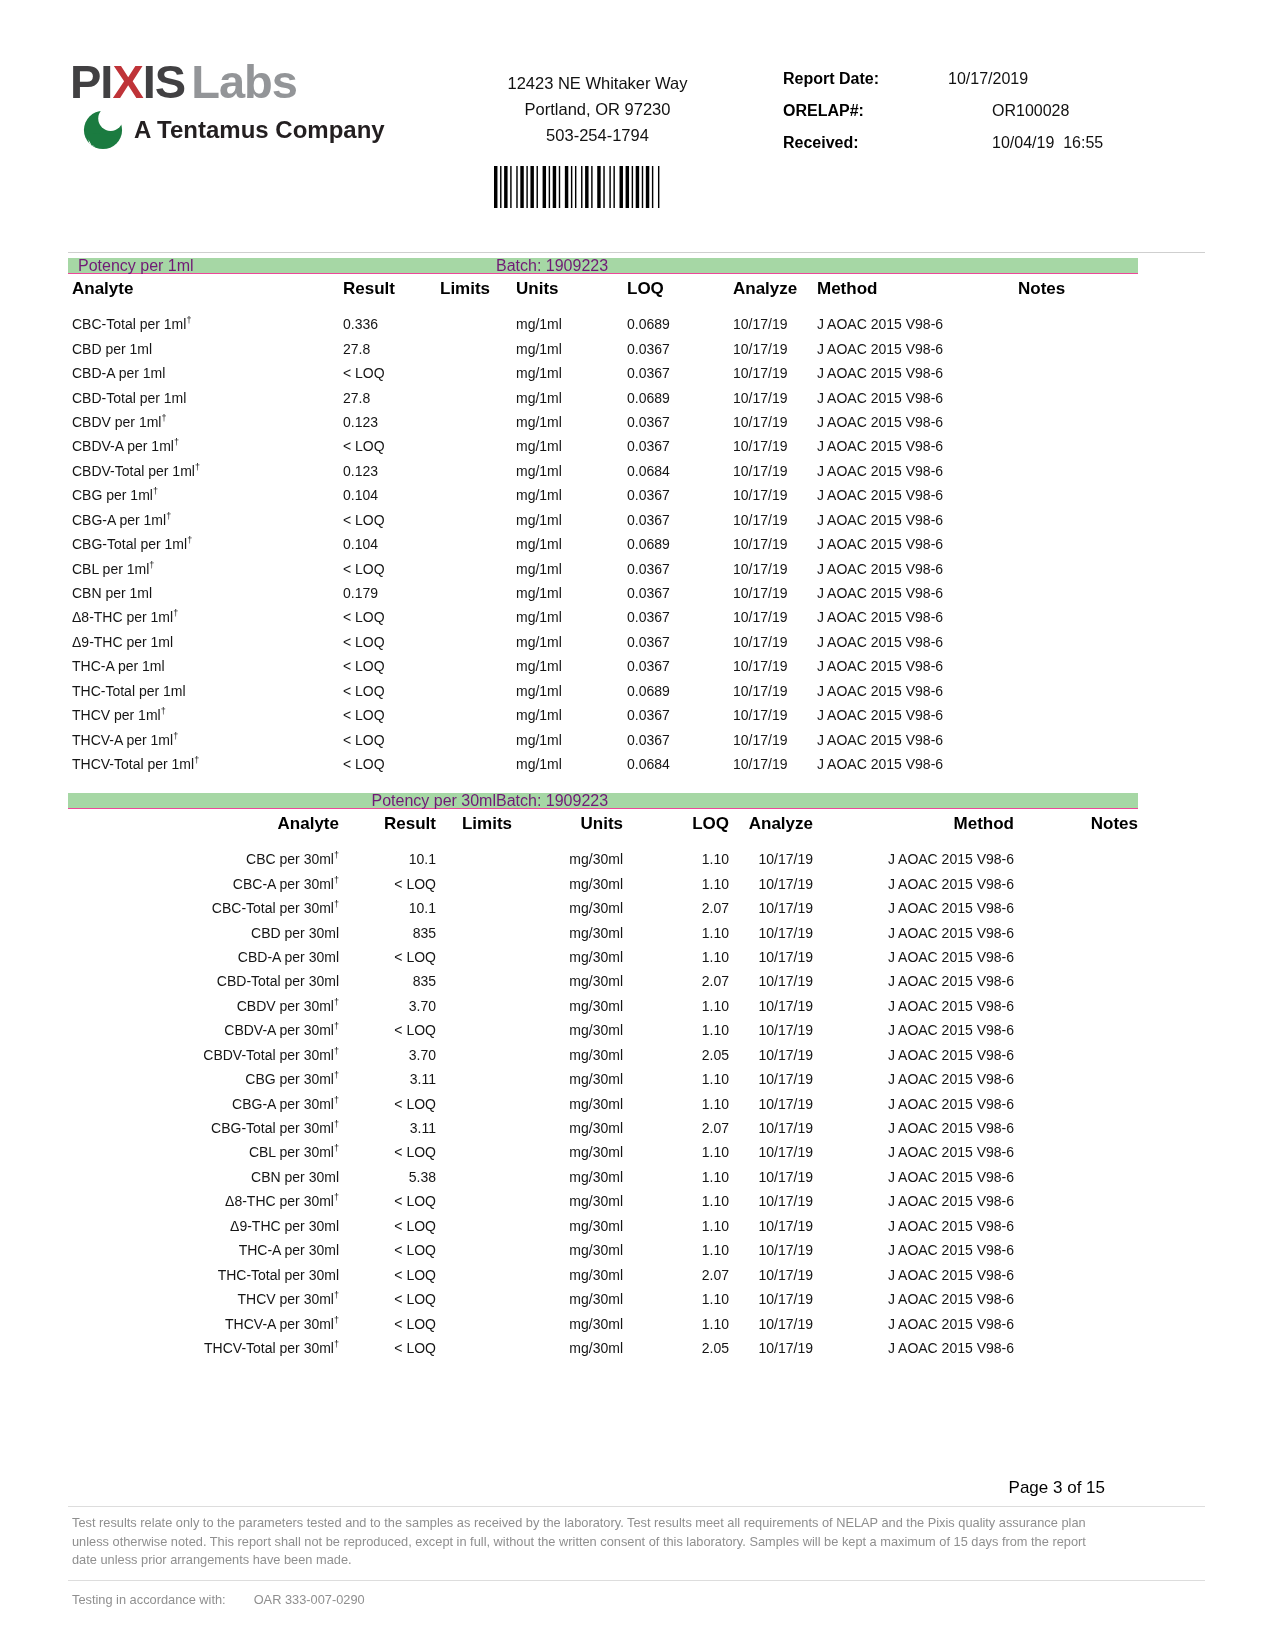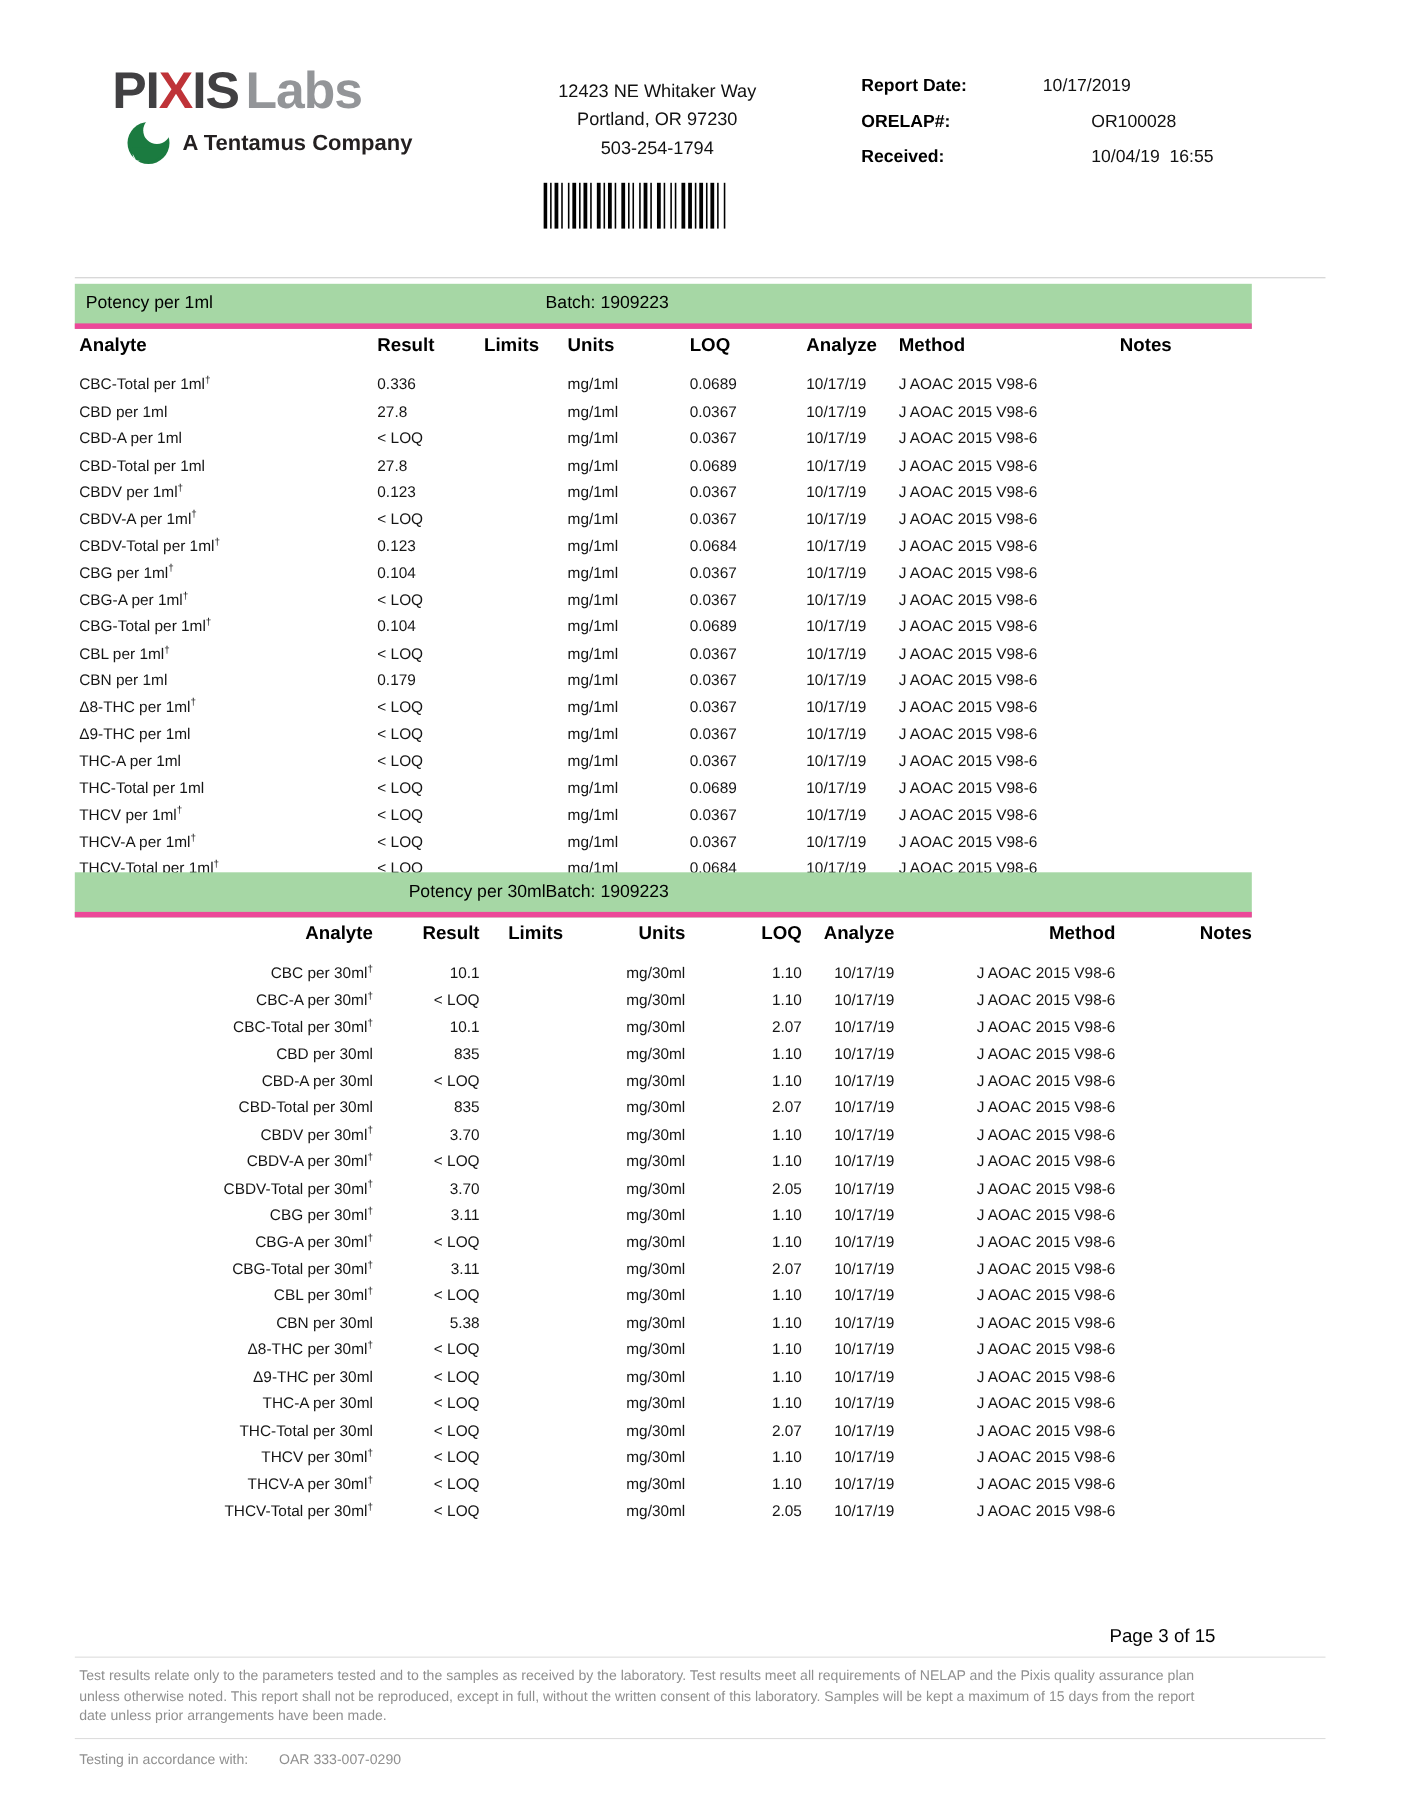--- a/index.html
+++ b/index.html
@@ -15,7 +15,7 @@
 
   
   .hdr { position:absolute; top:0; left:0; right:0; height:252px; }
-  .logo-block { position:absolute; left:70px; top:58px;margin-left:32px; }
+  .logo-block { position:absolute; left:70px; top:58px; }
   .logo-word { font-size:47px; font-weight:bold; letter-spacing:-1px; line-height:1; }
   .logo-p1, .logo-p3 { color:#414042; }
   .logo-p2 { color:#bf3338; }

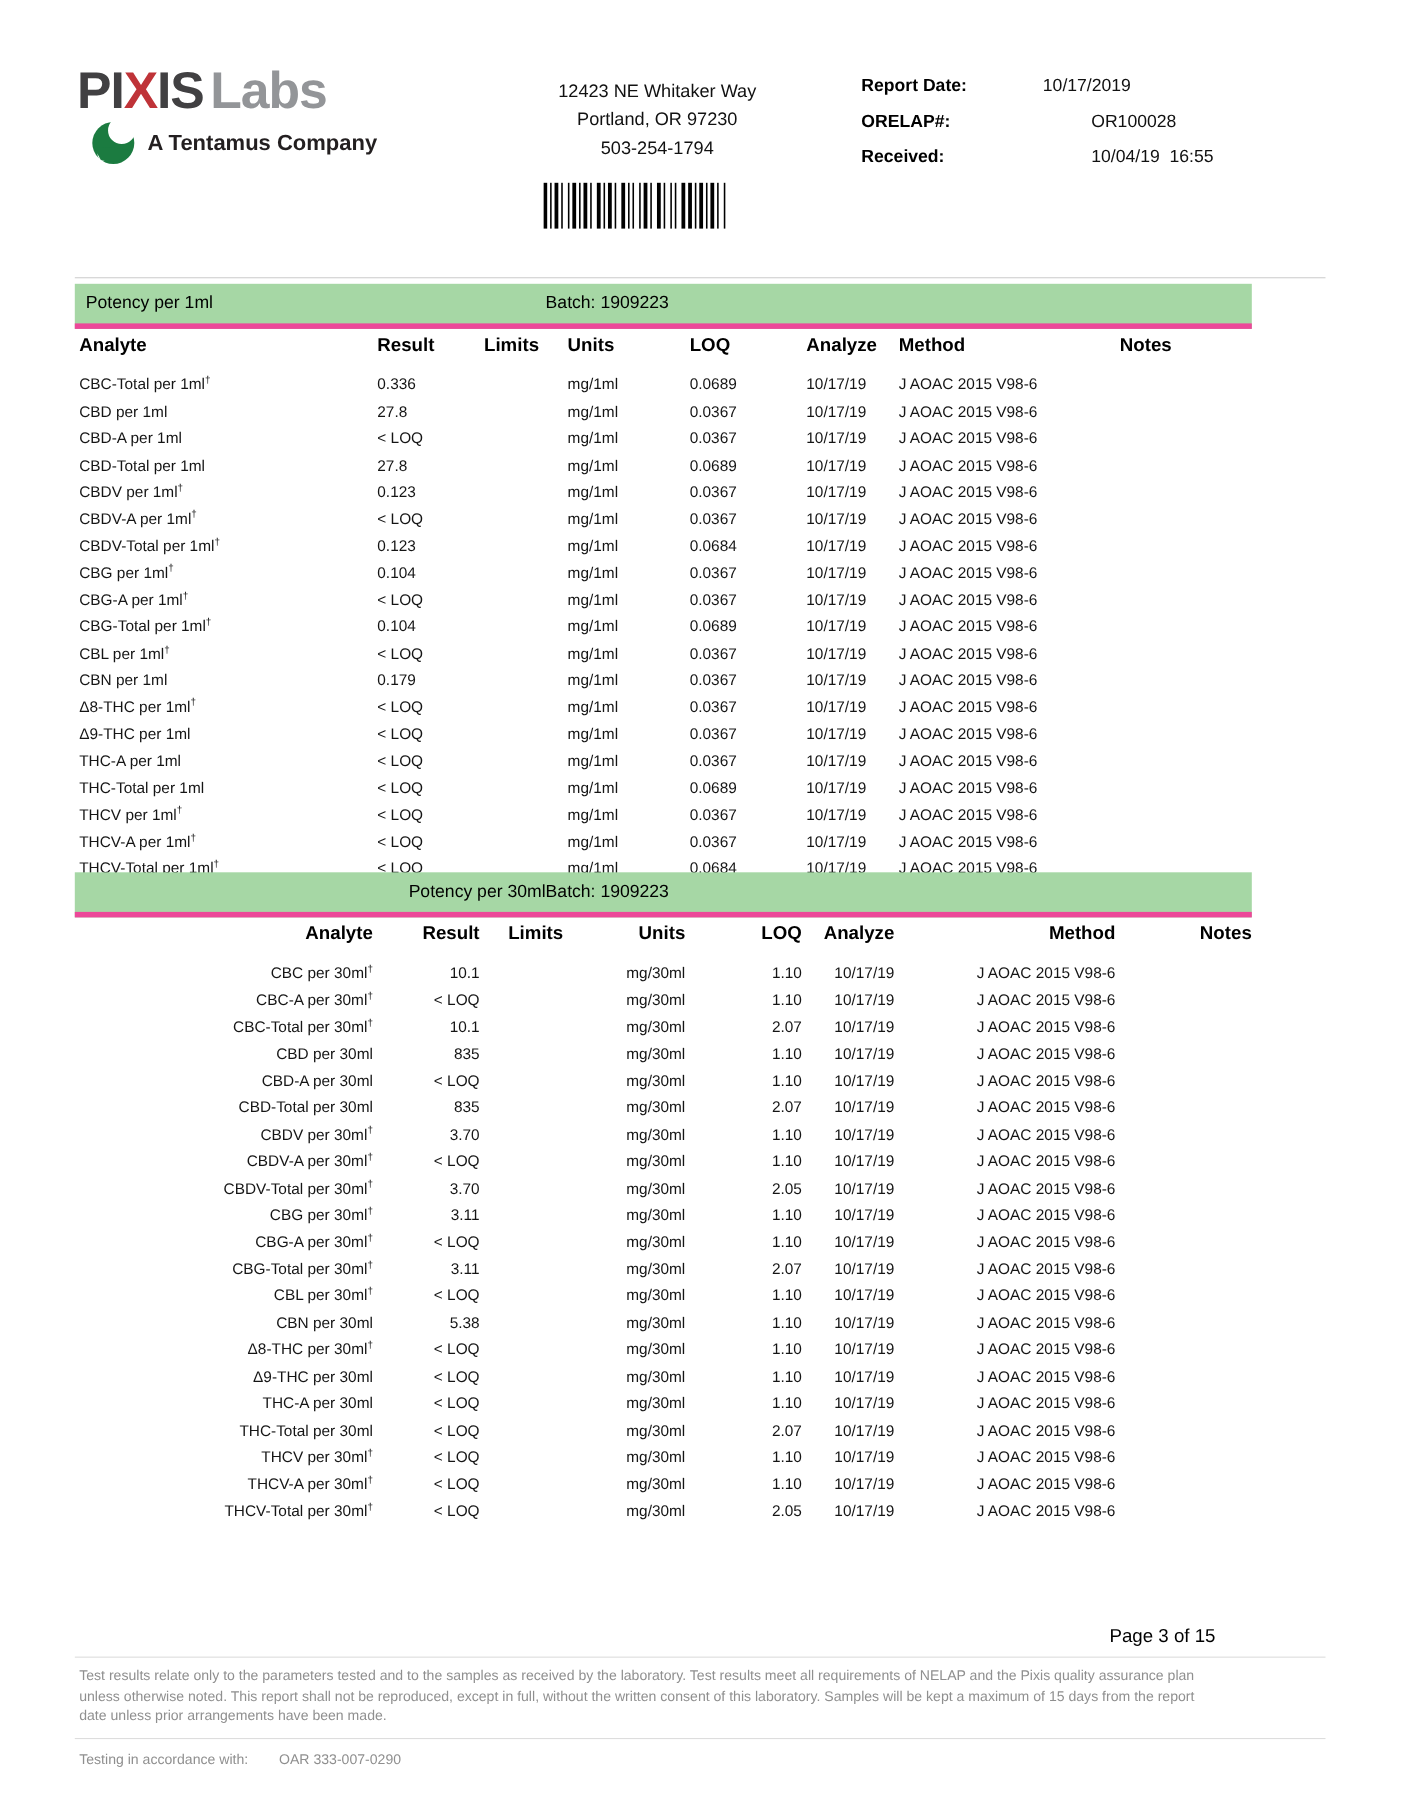--- a/index.html
+++ b/index.html
@@ -22,7 +22,7 @@
   .logo-p4 { color:#939598; margin-left:6px; }
   .tagline-row { display:flex; align-items:center; margin-top:4px; margin-left:12px; }
   .leaf-icon { width:42px; height:42px; margin-right:10px; flex:0 0 auto; }
-  .tagline { font-size:20px; font-weight:bold; color:#231f20; }
+  .tagline { font-size:24px; font-weight:bold; color:#231f20; }
 
   .addr-block { position:absolute; left:460px; top:70px; width:275px; text-align:center; }
   .addr-line { font-size:16.5px; line-height:26px; color:#111; }

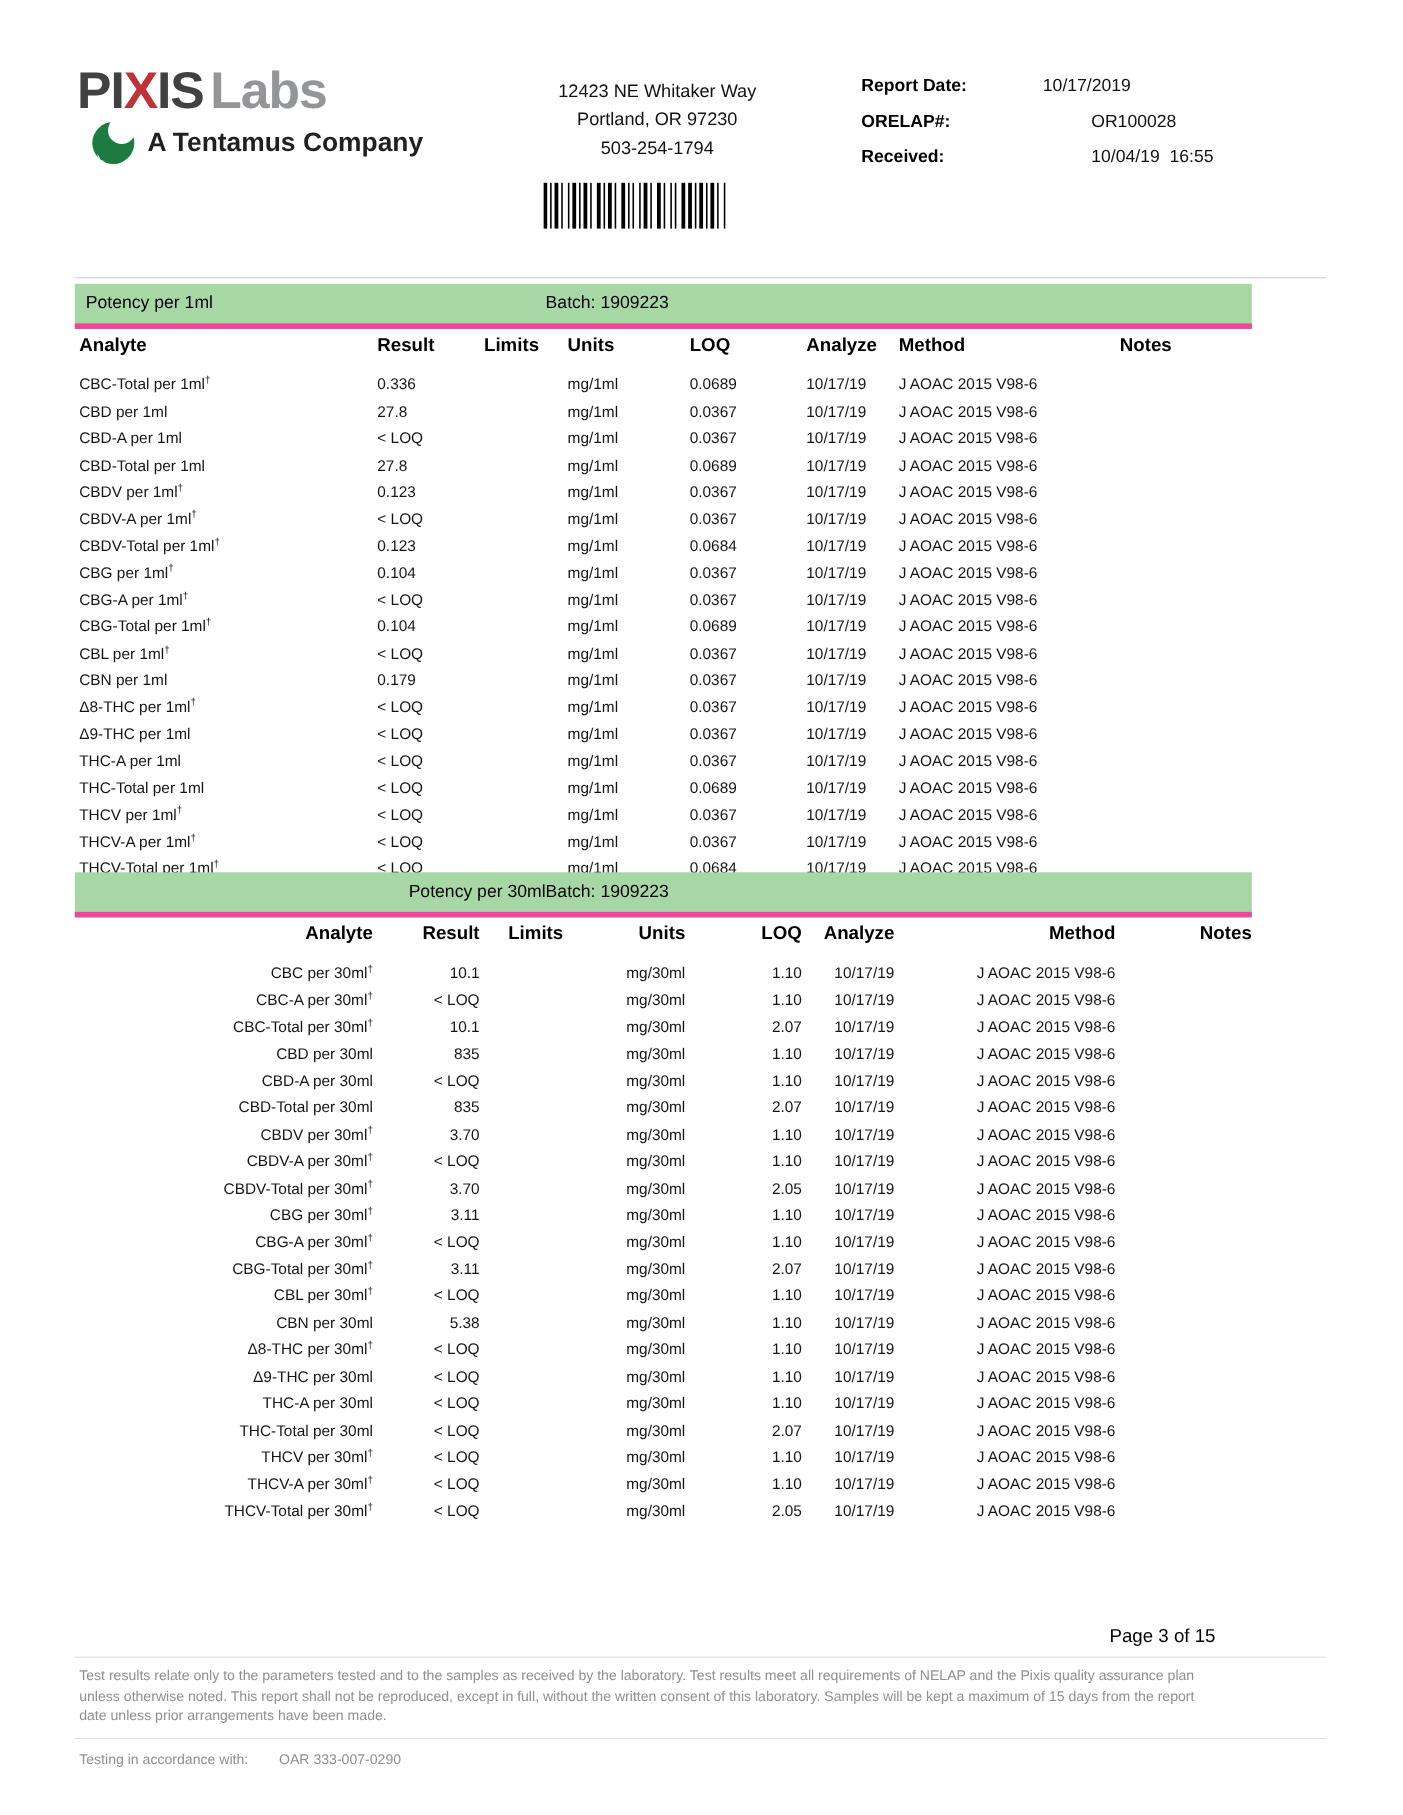--- a/index.html
+++ b/index.html
@@ -40,10 +40,10 @@
   .ptable.t1 { top:258px; }
   .ptable.t2 { top:793px;text-align:right; }
   .band {
-    height:41px; background:#a6d7a5;
-    border-bottom:5px solid #ec4899;
+    height:16px; background:#a6d7a5;
+    border-bottom:1px solid #ec4899;
     display:flex; align-items:center;
-    font-size:16px; color:#000000;
+    font-size:16px; color:#701a75;
   }
   .band-title { padding-left:10px; width:428px; }
   .band-batch { }

